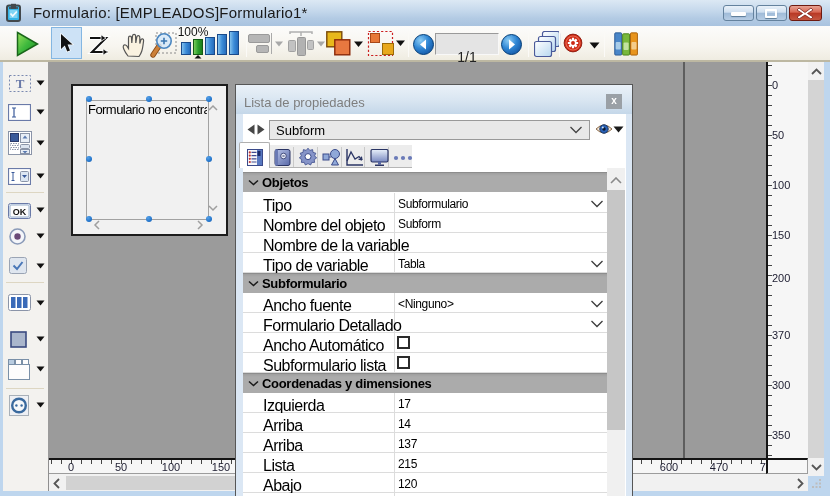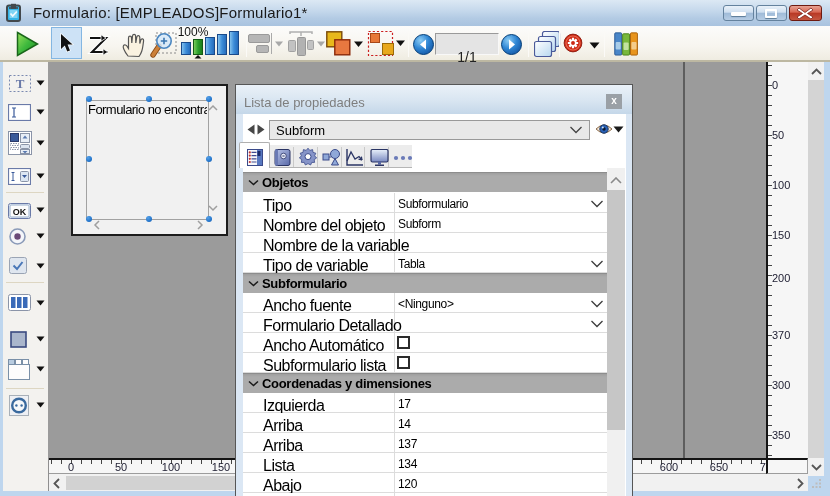--- a/index.html
+++ b/index.html
@@ -607,7 +607,7 @@
 <div class="abs prow" style="top:453px">
     <span class="pvsep"></span>
     <span class="plabel">Lista</span>
-    <span class="pvalue">134</span>
+    <span class="pvalue">215</span>
   </div>
 <div class="abs prow" style="top:473px">
     <span class="pvsep"></span>

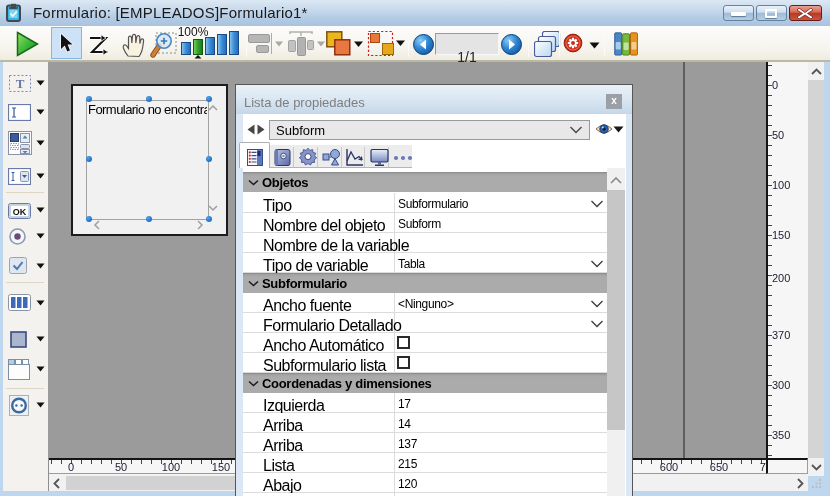--- a/index.html
+++ b/index.html
@@ -391,7 +391,7 @@
 <div class="abs hnum" style="left:151px">100</div>
 <div class="abs hnum" style="left:201px">150</div>
 <div class="abs hnum" style="left:649px">600</div>
-<div class="abs hnum" style="left:699px">650</div>
+<div class="abs hnum" style="left:699px">470</div>
 <div class="abs hnum" style="left:752px;width:34px;clip-path:inset(0 20px 0 0)">700</div>
 <div class="abs vnum" style="top:79px">0</div>
 <div class="abs vnum" style="top:129px">50</div>

